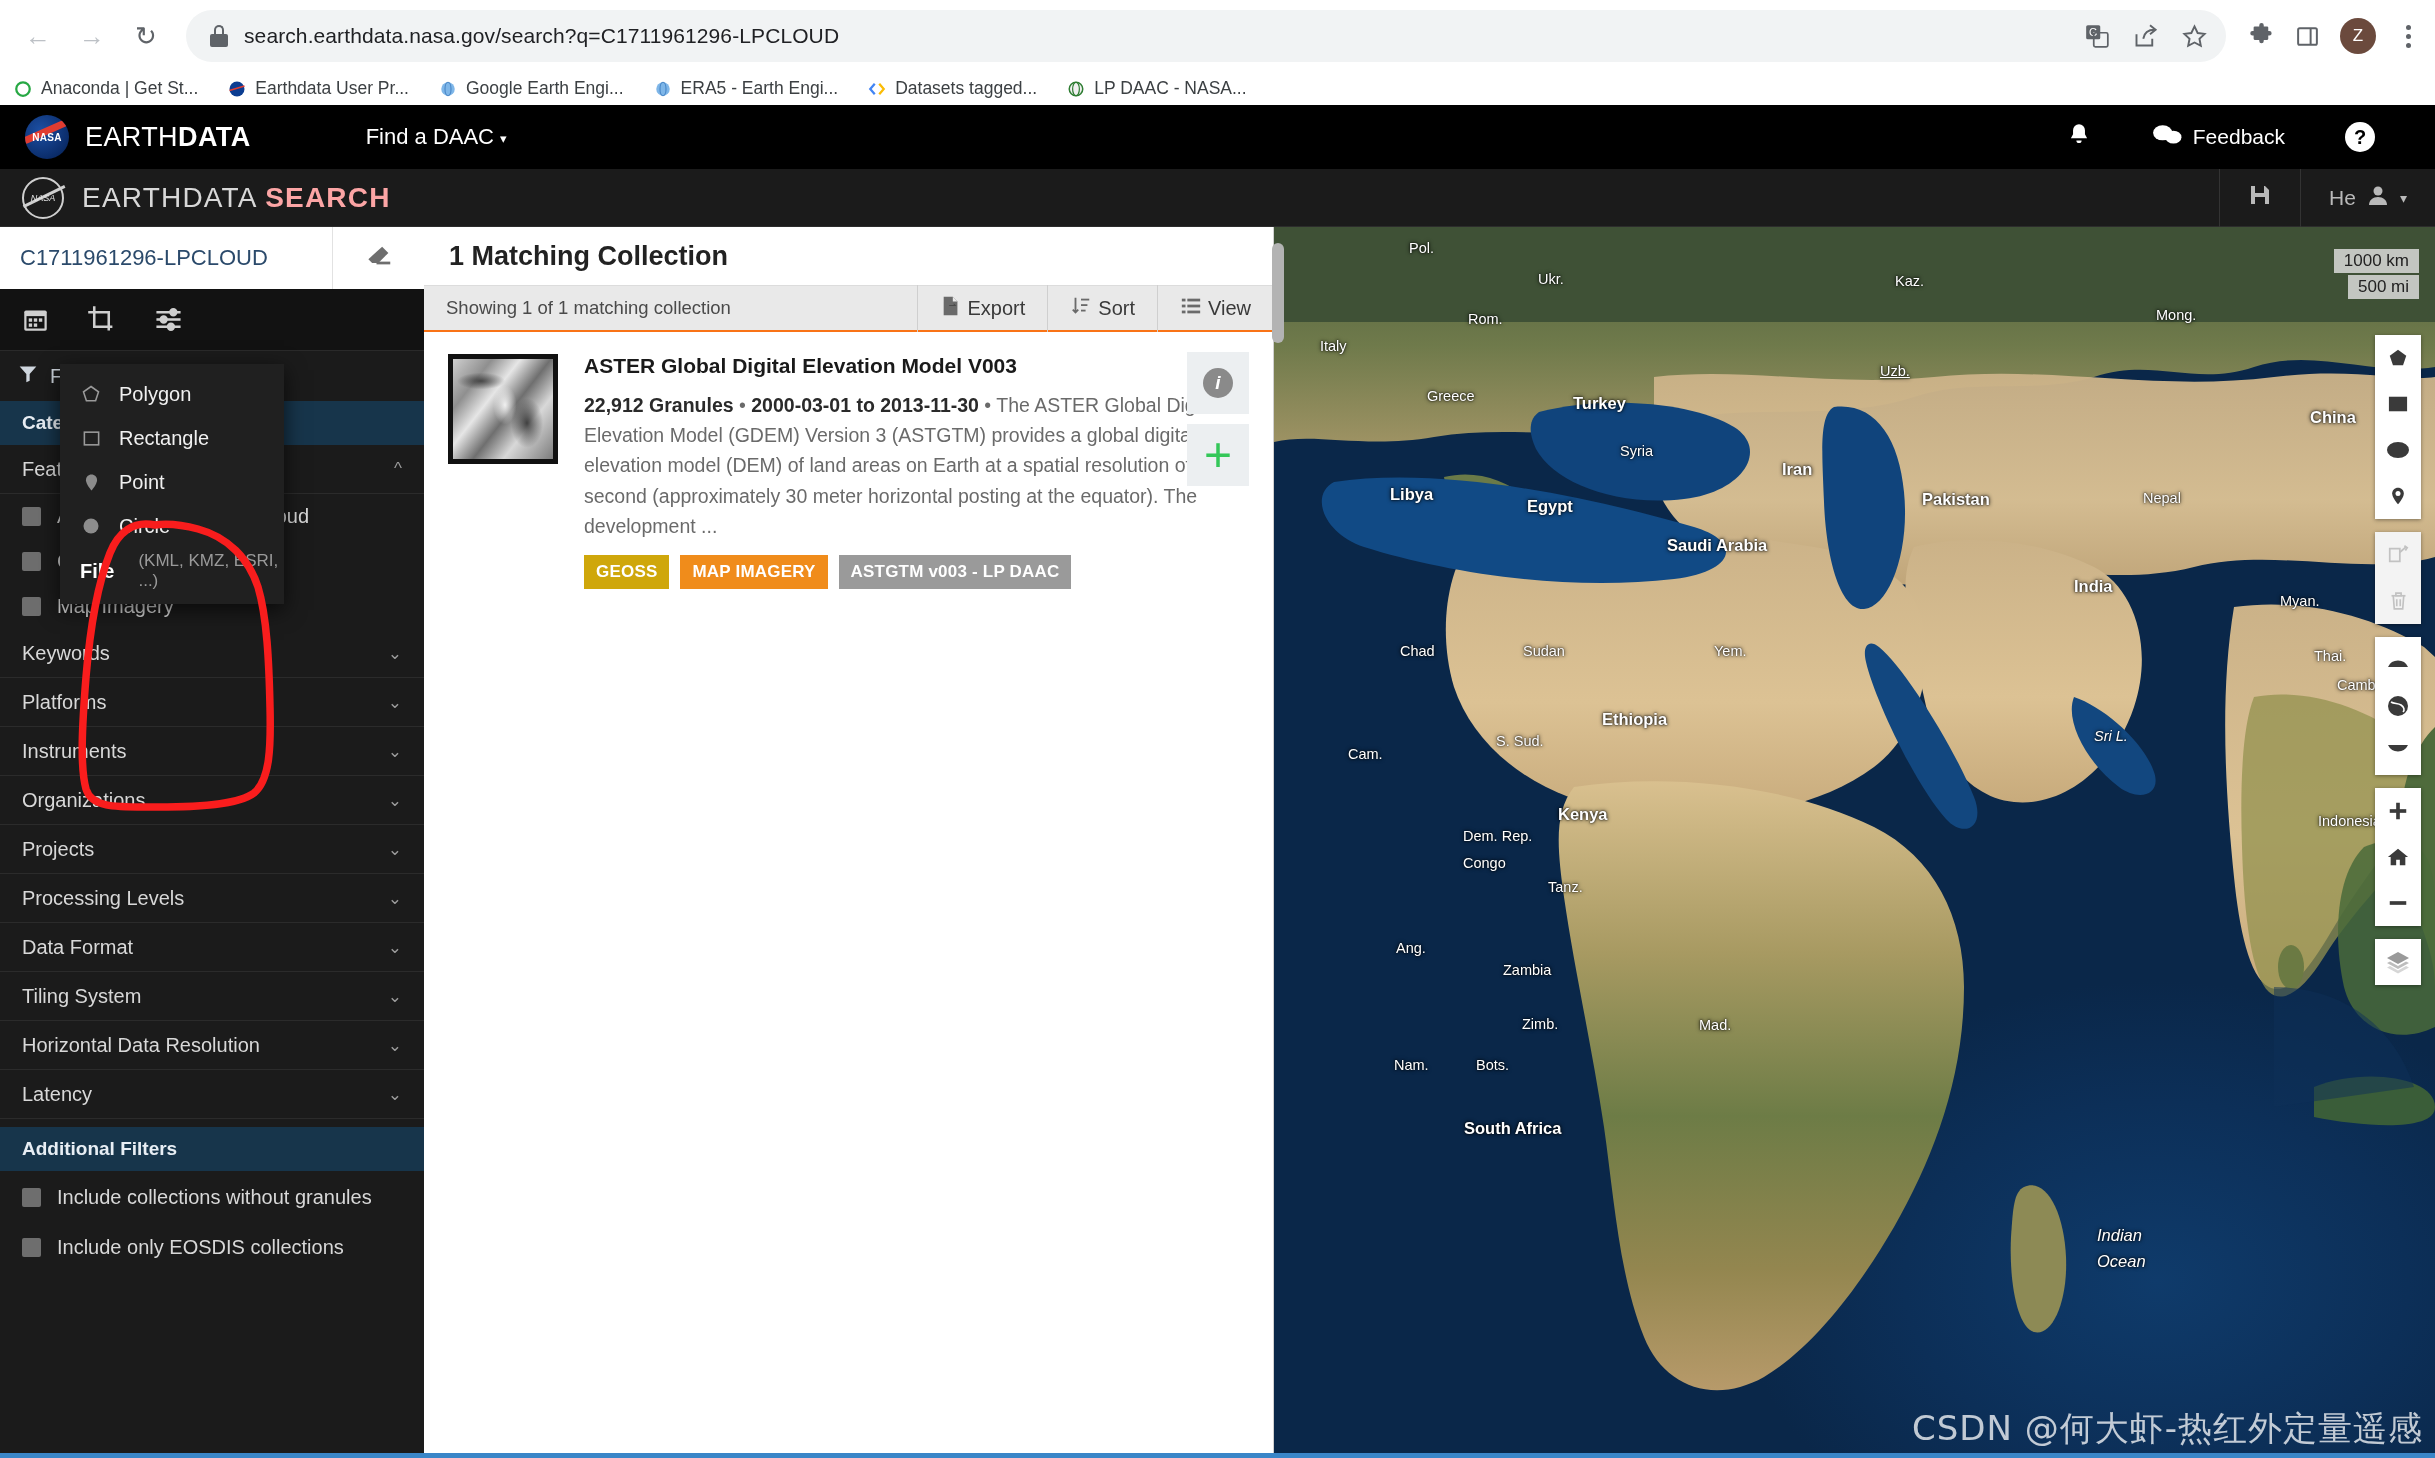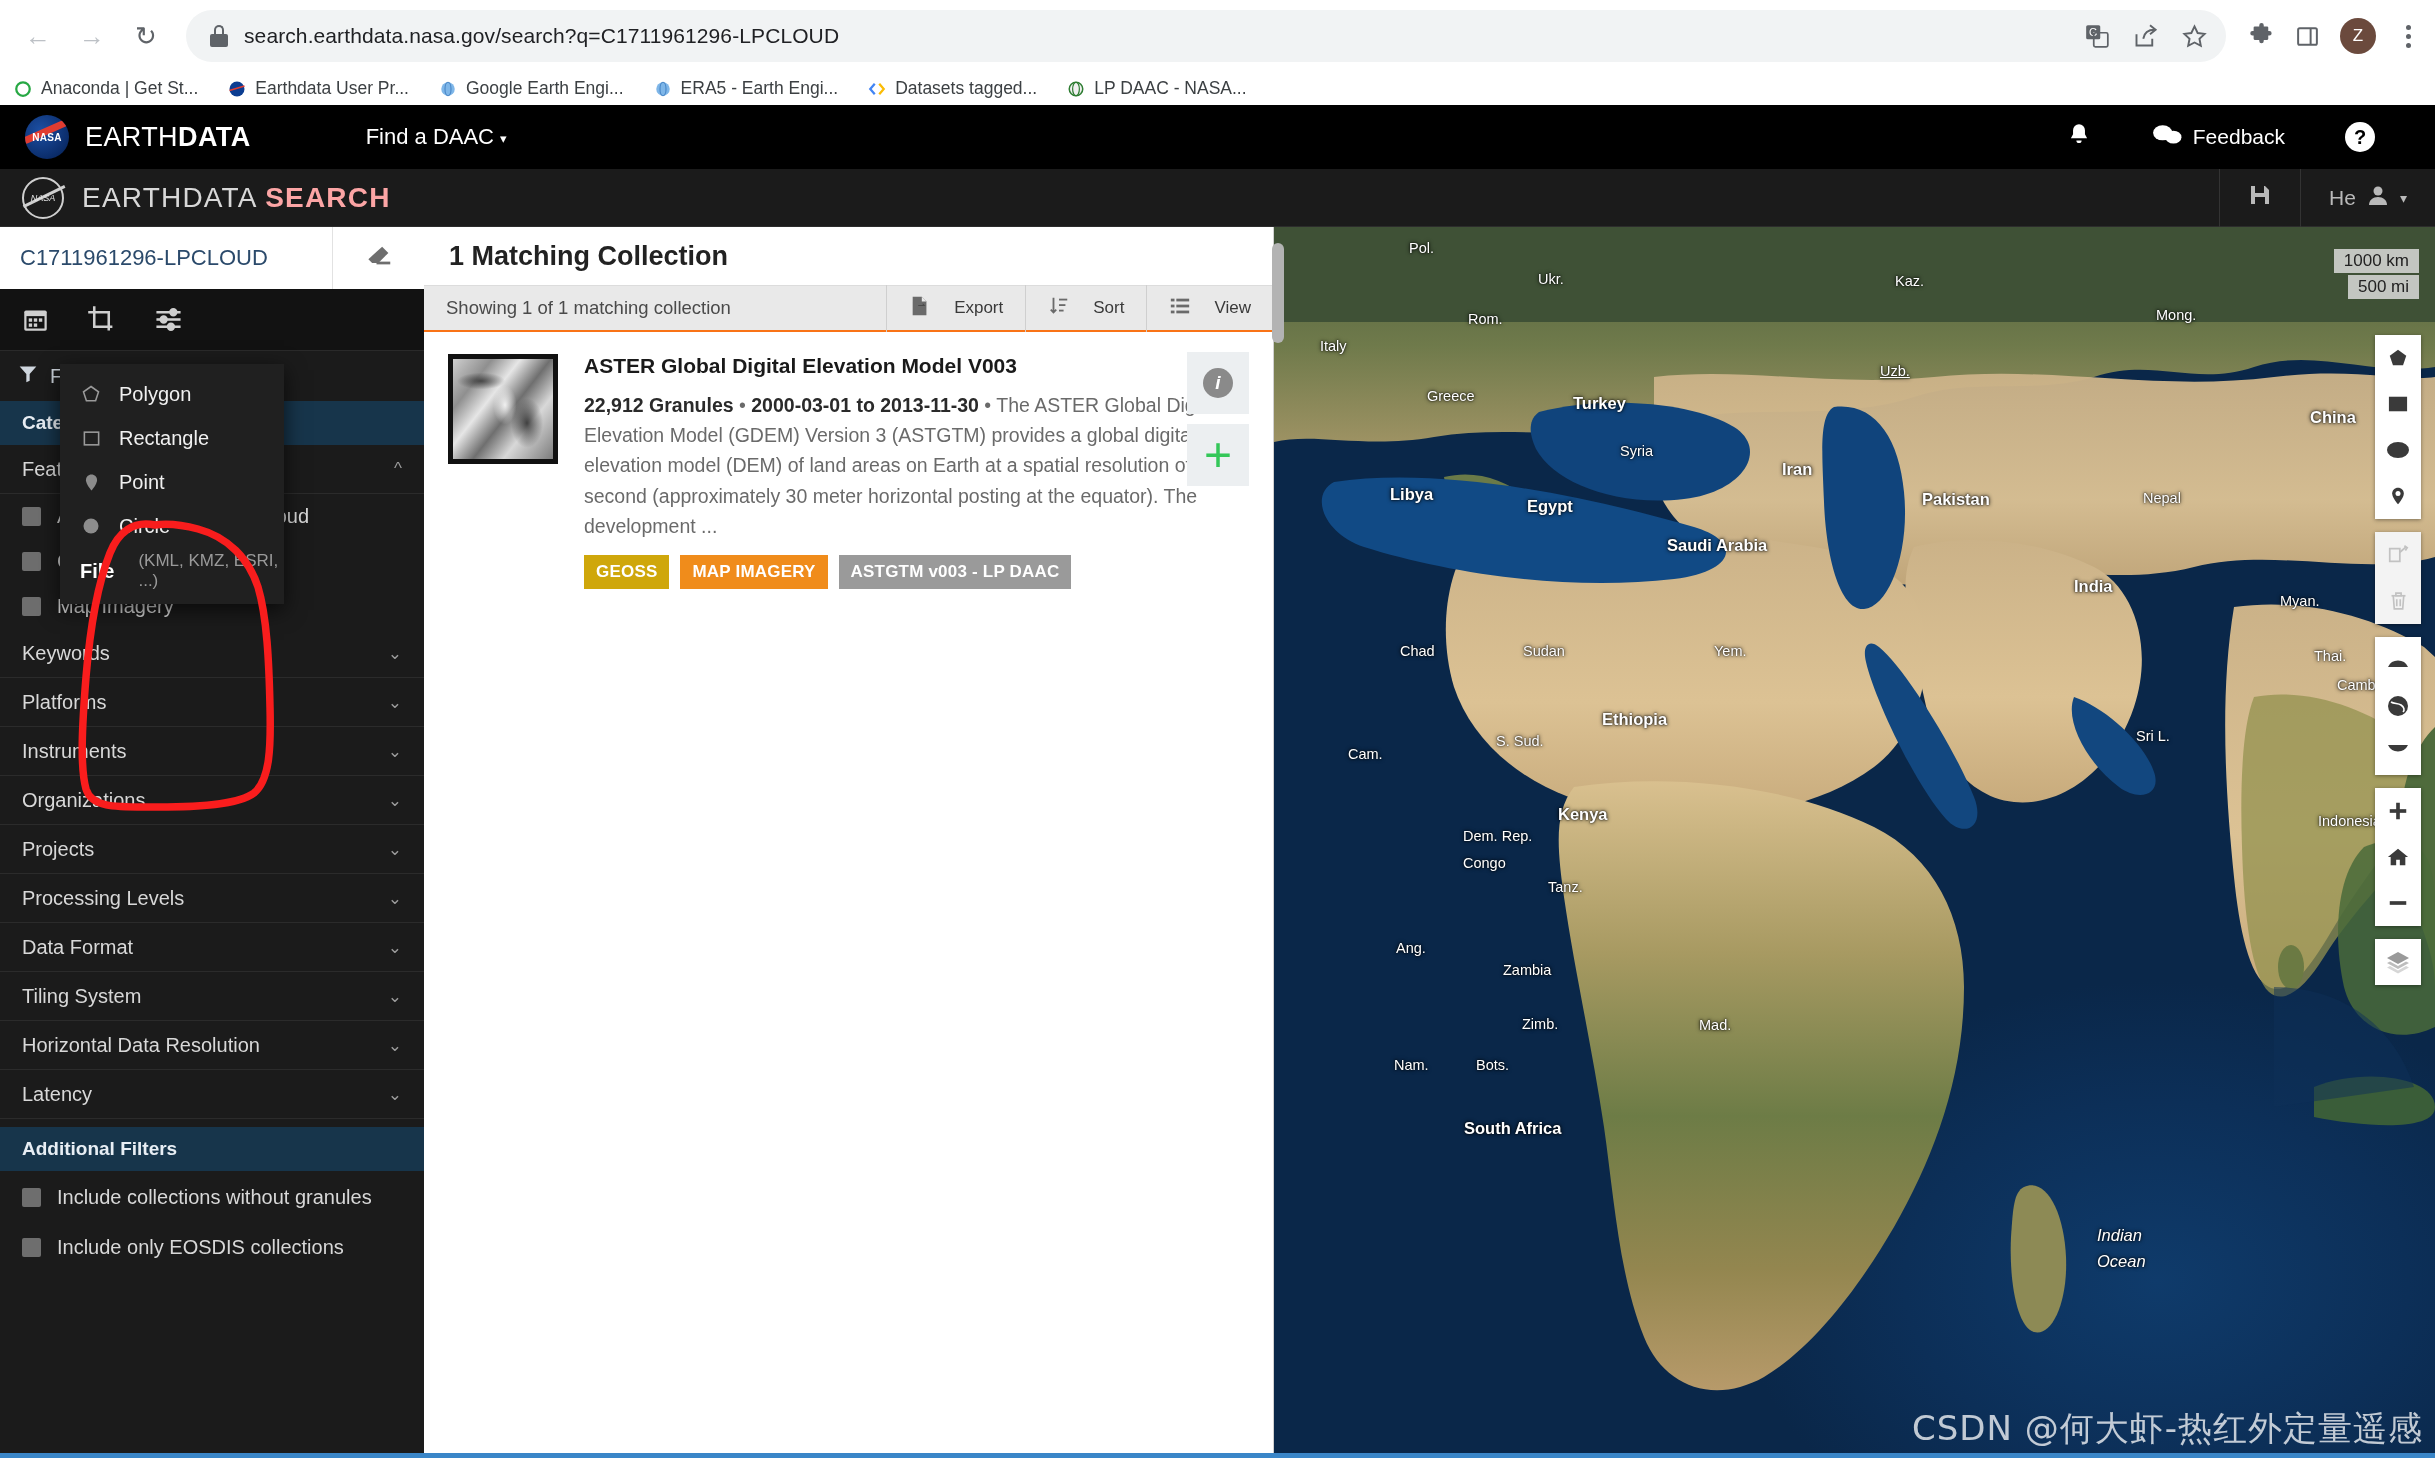--- a/index.html
+++ b/index.html
@@ -128,7 +128,7 @@
   .res-title { height: 58px; display: flex; align-items: center; padding-left: 25px; font-size: 27px; color: #222; font-weight: bold; }
   .res-toolbar { height: 47px; background: #e9e9e9; border-top: 1px solid #dcdcdc; border-bottom: 2px solid #f97316; display: flex; align-items: center; }
   .res-toolbar .showing { flex: 1; padding-left: 22px; font-size: 18.5px; color: #4a4a4a; }
-  .res-toolbar .tbtn { height: 47px; display: flex; align-items: center; gap: 23px; padding: 0 22px; border-left: 1px solid #cfcfcf; font-size: 17px; color: #3a3a3a; }
+  .res-toolbar .tbtn { height: 47px; display: flex; align-items: center; gap: 6px; padding: 0 22px; border-left: 1px solid #cfcfcf; font-size: 20px; color: #3a3a3a; }
   .card { display: flex; padding: 22px 0 18px 24px; position: relative; }
   .thumb { width: 110px; height: 110px; background: #111; flex: 0 0 auto; padding: 5px; }
   .thumb .im {

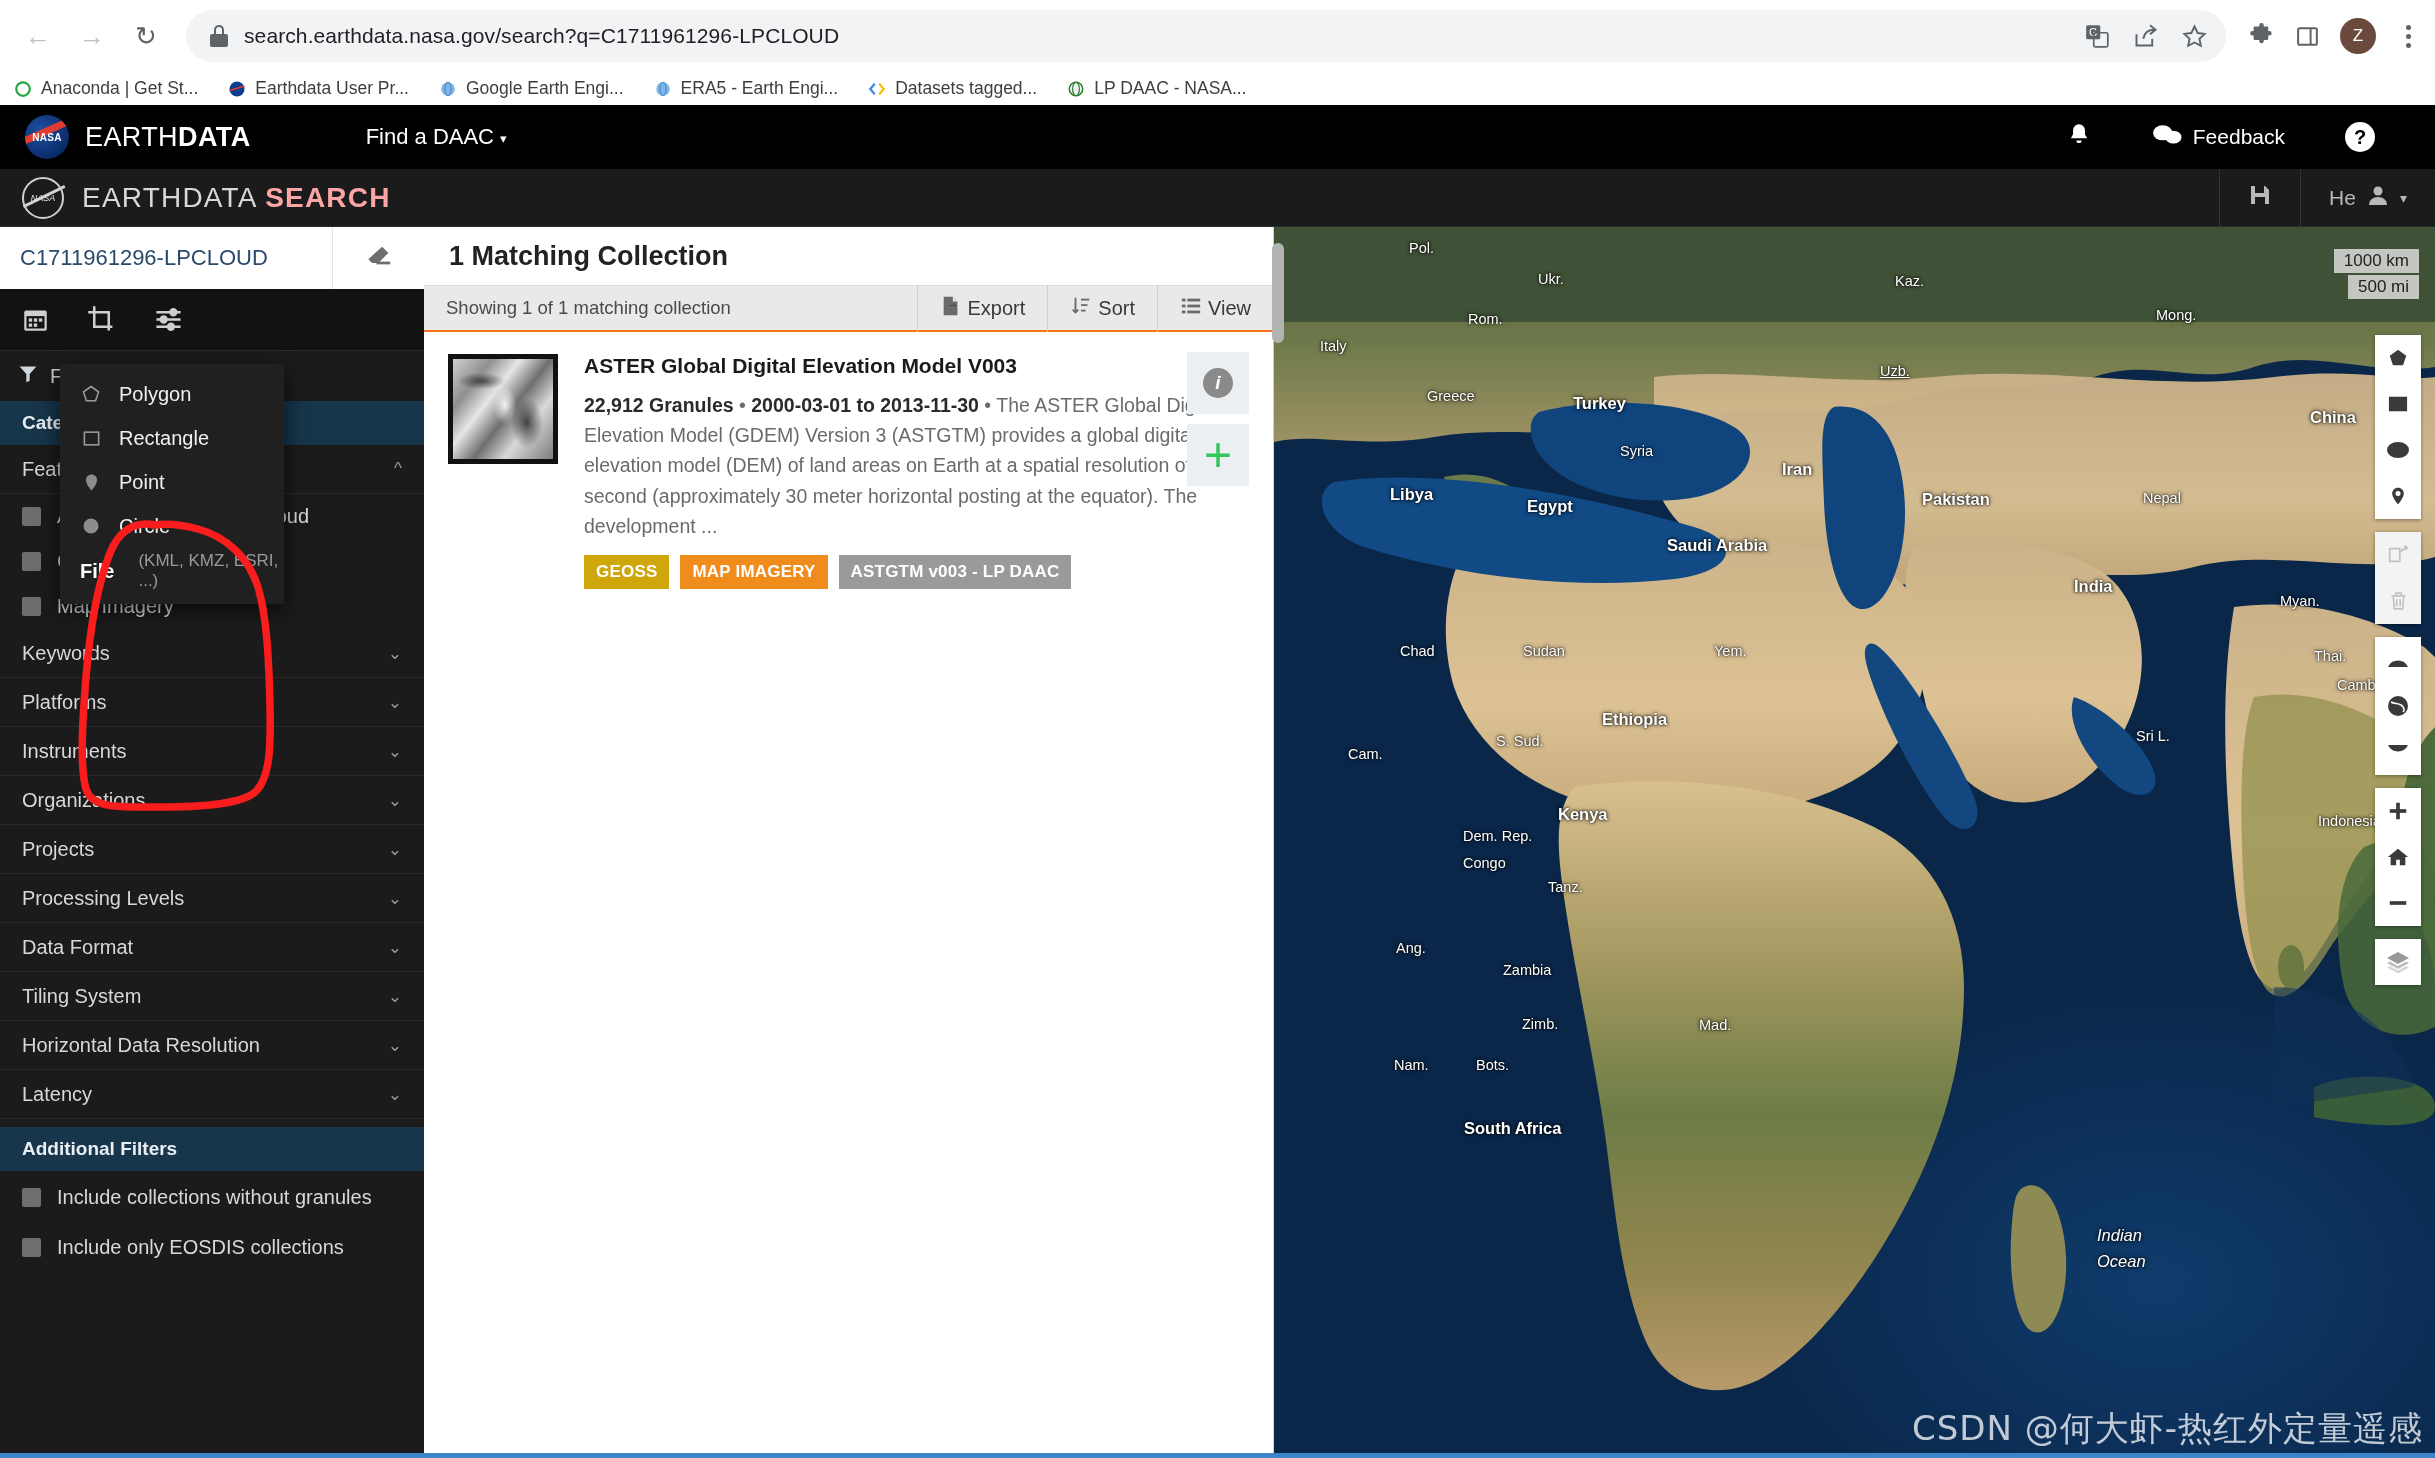--- a/index.html
+++ b/index.html
@@ -664,7 +664,7 @@
         <div class="maplabel sm" style="left: 1040px; top: 421px;">Thai.</div>
         <div class="maplabel sm" style="left: 1063px; top: 450px;">Camb.</div>
         <div class="maplabel" style="left: 328px; top: 483px;">Ethiopia</div>
-        <div class="maplabel sm" style="left: 862px; top: 501px;">Sri L.</div>
+        <div class="maplabel sm" style="left: 820px; top: 501px; font-style: italic;">Sri L.</div>
         <div class="maplabel sm" style="left: 74px; top: 519px;">Cam.</div>
         <div class="maplabel sm" style="left: 222px; top: 506px;">S. Sud.</div>
         <div class="maplabel" style="left: 284px; top: 578px;">Kenya</div>

